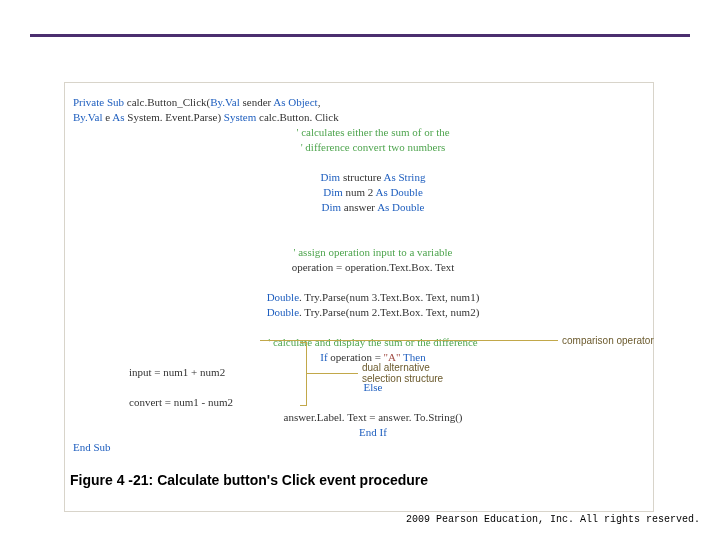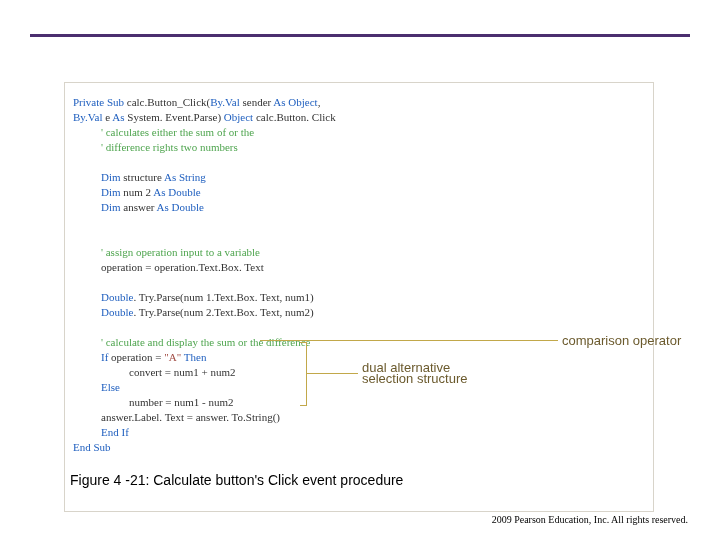--- a/index.html
+++ b/index.html
@@ -84,7 +84,7 @@
 
 <div class="code-box">
   <div class="code-line"><span class="kw">Private Sub</span><span> calc.Button_Click(</span><span class="kw">By.Val</span><span> sender </span><span class="kw">As Object</span><span>,</span></div>
-  <div class="code-line"><span class="kw">By.Val</span><span> e </span><span class="kw">As</span><span> System. Event.Parse) </span><span class="kw">Object</span><span> calc.Button. Click</span></div>
+  <div class="code-line"><span class="kw">By.Val</span><span> e </span><span class="kw">As</span><span> System. Event.Parse) </span><span class="kw">System</span><span> calc.Button. Click</span></div>
   <div class="code-line i1 cm">' calculates either the sum of or the</div>
   <div class="code-line i1 cm">' difference rights two numbers</div>
   <div class="code-line">&nbsp;</div>

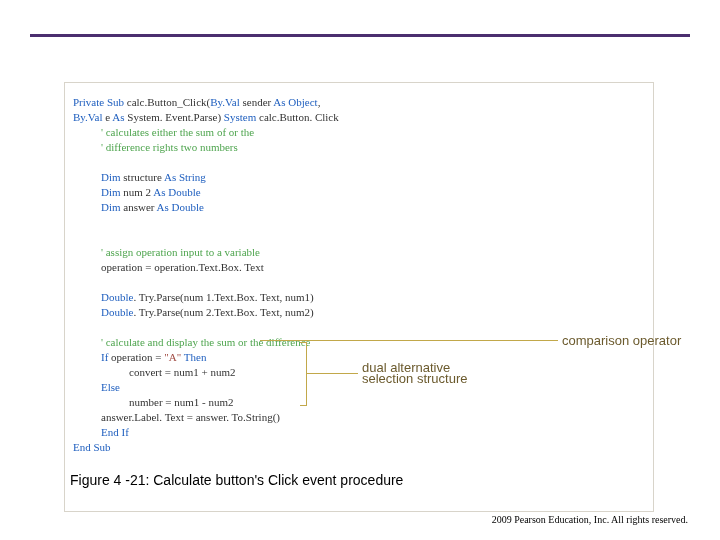--- a/index.html
+++ b/index.html
@@ -39,7 +39,7 @@
   .cm { color: #4fa54f; }
   .str { color: #a14b43; }
   .code-line { white-space: pre; }
-  .i1 { padding-left: 28px; }
+  .i1 { padding-left: 28px; text-align: center; }
   .i2 { padding-left: 56px; }
   .ann-line {
     position: absolute;

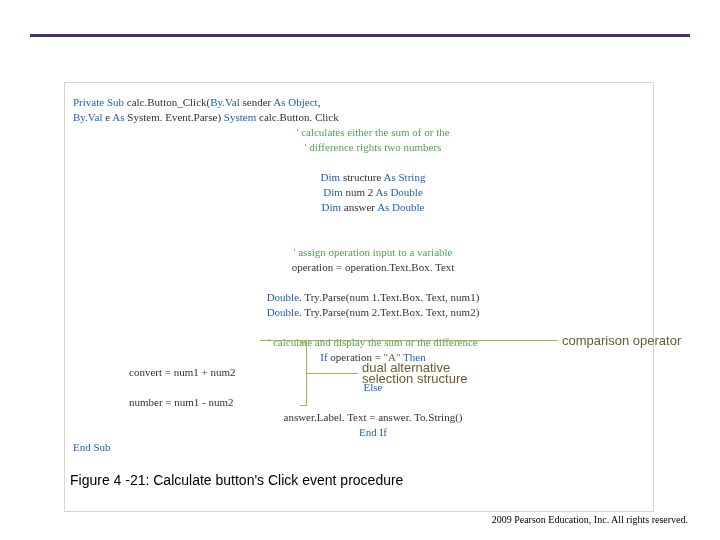--- a/index.html
+++ b/index.html
@@ -86,7 +86,7 @@
   <div class="code-line"><span class="kw">Private Sub</span><span> calc.Button_Click(</span><span class="kw">By.Val</span><span> sender </span><span class="kw">As Object</span><span>,</span></div>
   <div class="code-line"><span class="kw">By.Val</span><span> e </span><span class="kw">As</span><span> System. Event.Parse) </span><span class="kw">System</span><span> calc.Button. Click</span></div>
   <div class="code-line i1 cm">' calculates either the sum of or the</div>
-  <div class="code-line i1 cm">' difference rights two numbers</div>
+  <div class="code-line i1 cm">' difference convert two numbers</div>
   <div class="code-line">&nbsp;</div>
   <div class="code-line i1"><span class="kw">Dim</span><span> structure </span><span class="kw">As String</span></div>
   <div class="code-line i1"><span class="kw">Dim</span><span> num 2 </span><span class="kw">As Double</span></div>

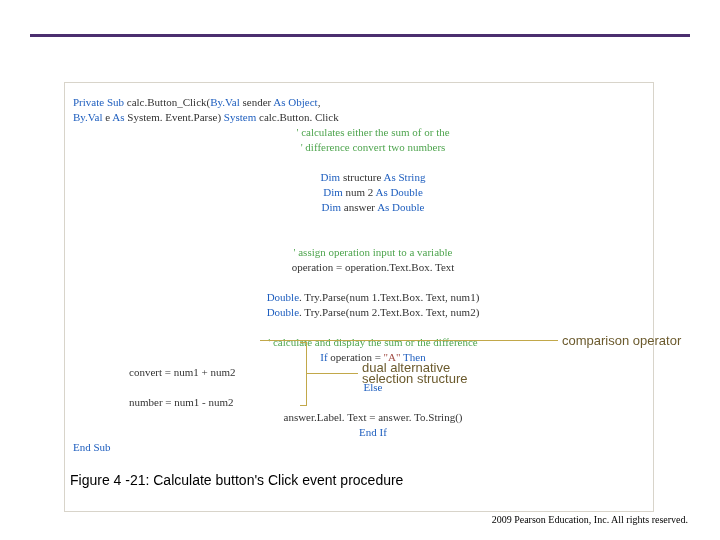--- a/index.html
+++ b/index.html
@@ -96,7 +96,7 @@
   <div class="code-line i1 cm">' assign operation input to a variable</div>
   <div class="code-line i1">operation = operation.Text.Box. Text</div>
   <div class="code-line">&nbsp;</div>
-  <div class="code-line i1"><span class="kw">Double</span><span>. Try.Parse(num 1.Text.Box. Text, num1)</span></div>
+  <div class="code-line i1"><span class="kw">Double</span><span>. Try.Parse(num 3.Text.Box. Text, num1)</span></div>
   <div class="code-line i1"><span class="kw">Double</span><span>. Try.Parse(num 2.Text.Box. Text, num2)</span></div>
   <div class="code-line">&nbsp;</div>
   <div class="code-line i1 cm">' calculate and display the sum or the difference</div>

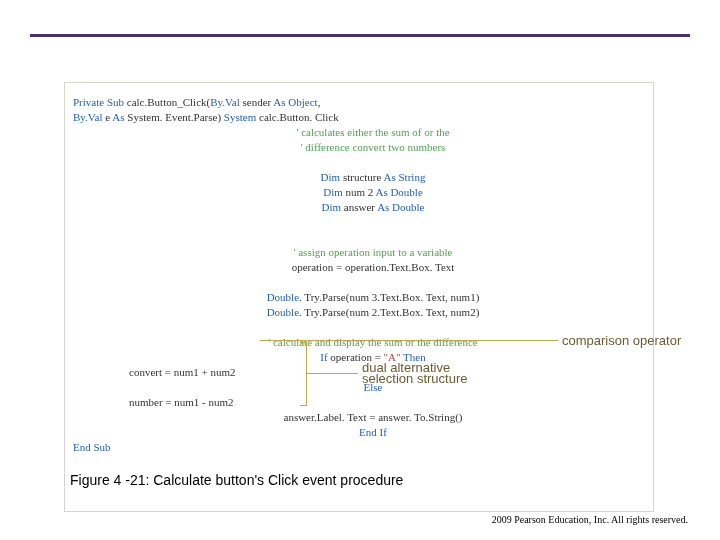--- a/index.html
+++ b/index.html
@@ -54,7 +54,7 @@
   .ann-label {
     position: absolute;
     font-family: Arial, sans-serif;
-    font-size: 13px;
+    font-size: 10px;
     color: #6b5a2d;
     line-height: 11px;
   }

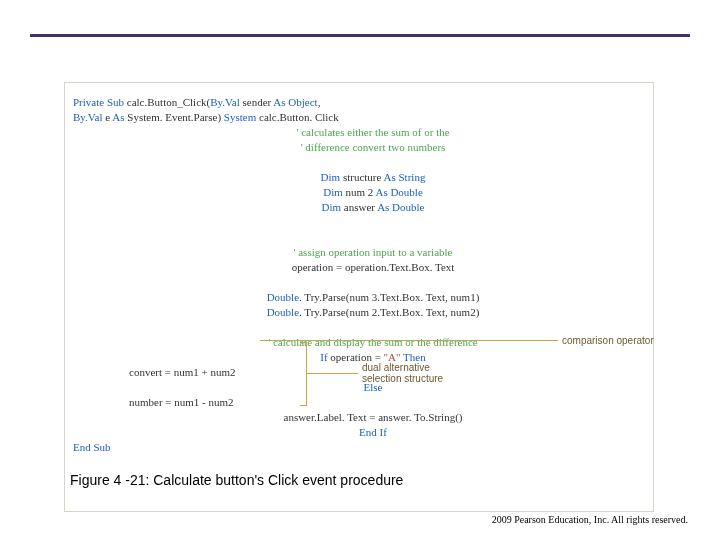--- a/index.html
+++ b/index.html
@@ -101,7 +101,7 @@
   <div class="code-line">&nbsp;</div>
   <div class="code-line i1 cm">' calculate and display the sum or the difference</div>
   <div class="code-line i1"><span class="kw">If</span><span> operation = </span><span class="str">"A"</span><span> </span><span class="kw">Then</span></div>
-  <div class="code-line i2">convert = num1 + num2</div>
+  <div class="code-line i2">input = num1 + num2</div>
   <div class="code-line i1 kw">Else</div>
   <div class="code-line i2">number = num1 - num2</div>
   <div class="code-line i1">answer.Label. Text = answer. To.String()</div>

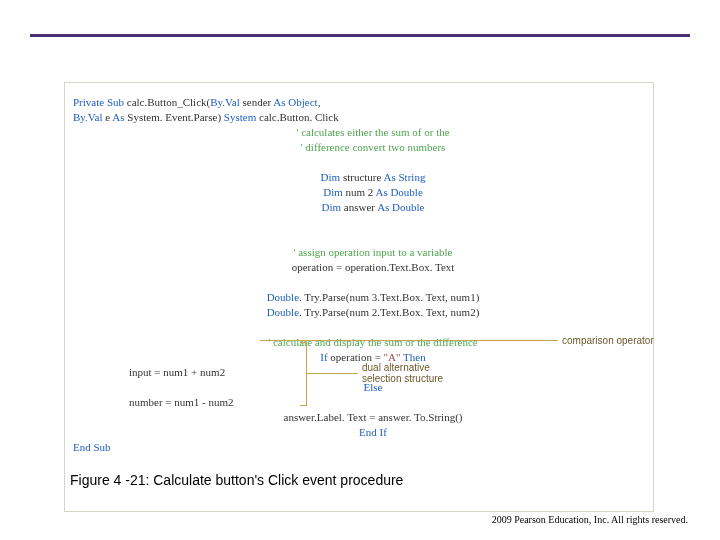--- a/index.html
+++ b/index.html
@@ -103,7 +103,7 @@
   <div class="code-line i1"><span class="kw">If</span><span> operation = </span><span class="str">"A"</span><span> </span><span class="kw">Then</span></div>
   <div class="code-line i2">input = num1 + num2</div>
   <div class="code-line i1 kw">Else</div>
-  <div class="code-line i2">number = num1 - num2</div>
+  <div class="code-line i2">convert = num1 - num2</div>
   <div class="code-line i1">answer.Label. Text = answer. To.String()</div>
   <div class="code-line i1 kw">End If</div>
   <div class="code-line kw">End Sub</div>

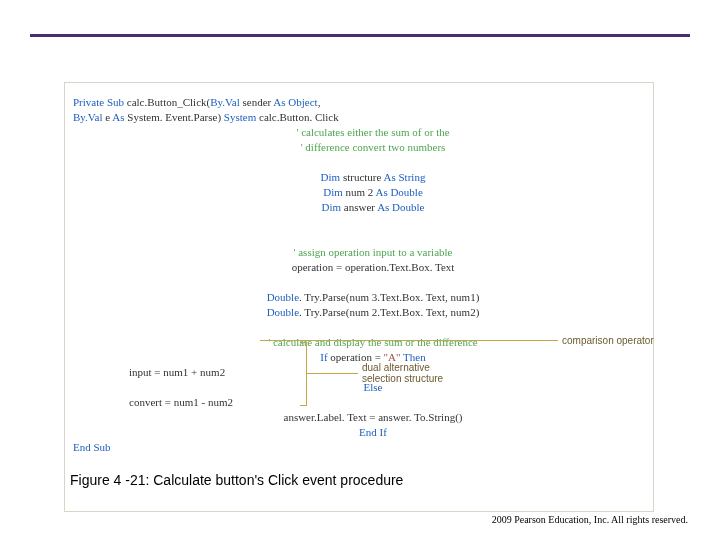--- a/index.html
+++ b/index.html
@@ -64,7 +64,7 @@
     top: 472px;
     font-family: Arial, sans-serif;
     font-size: 14px;
-    font-weight: 400;
+    font-weight: 700;
     color: #000;
   }
   .copyright {

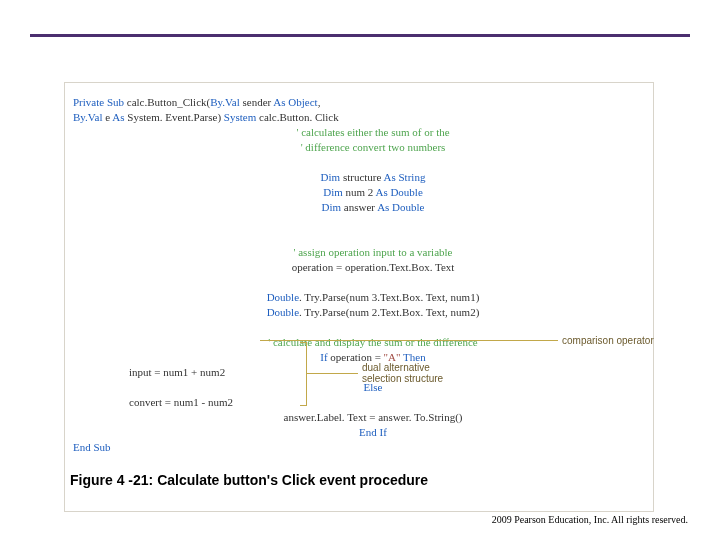--- a/index.html
+++ b/index.html
@@ -69,9 +69,9 @@
   }
   .copyright {
     position: absolute;
-    right: 32px;
+    right: 20px;
     top: 514px;
-    font-family: Liberation Serif, serif;
+    font-family: Liberation Mono, monospace;
     font-size: 10px;
     color: #000;
     text-align: right;

